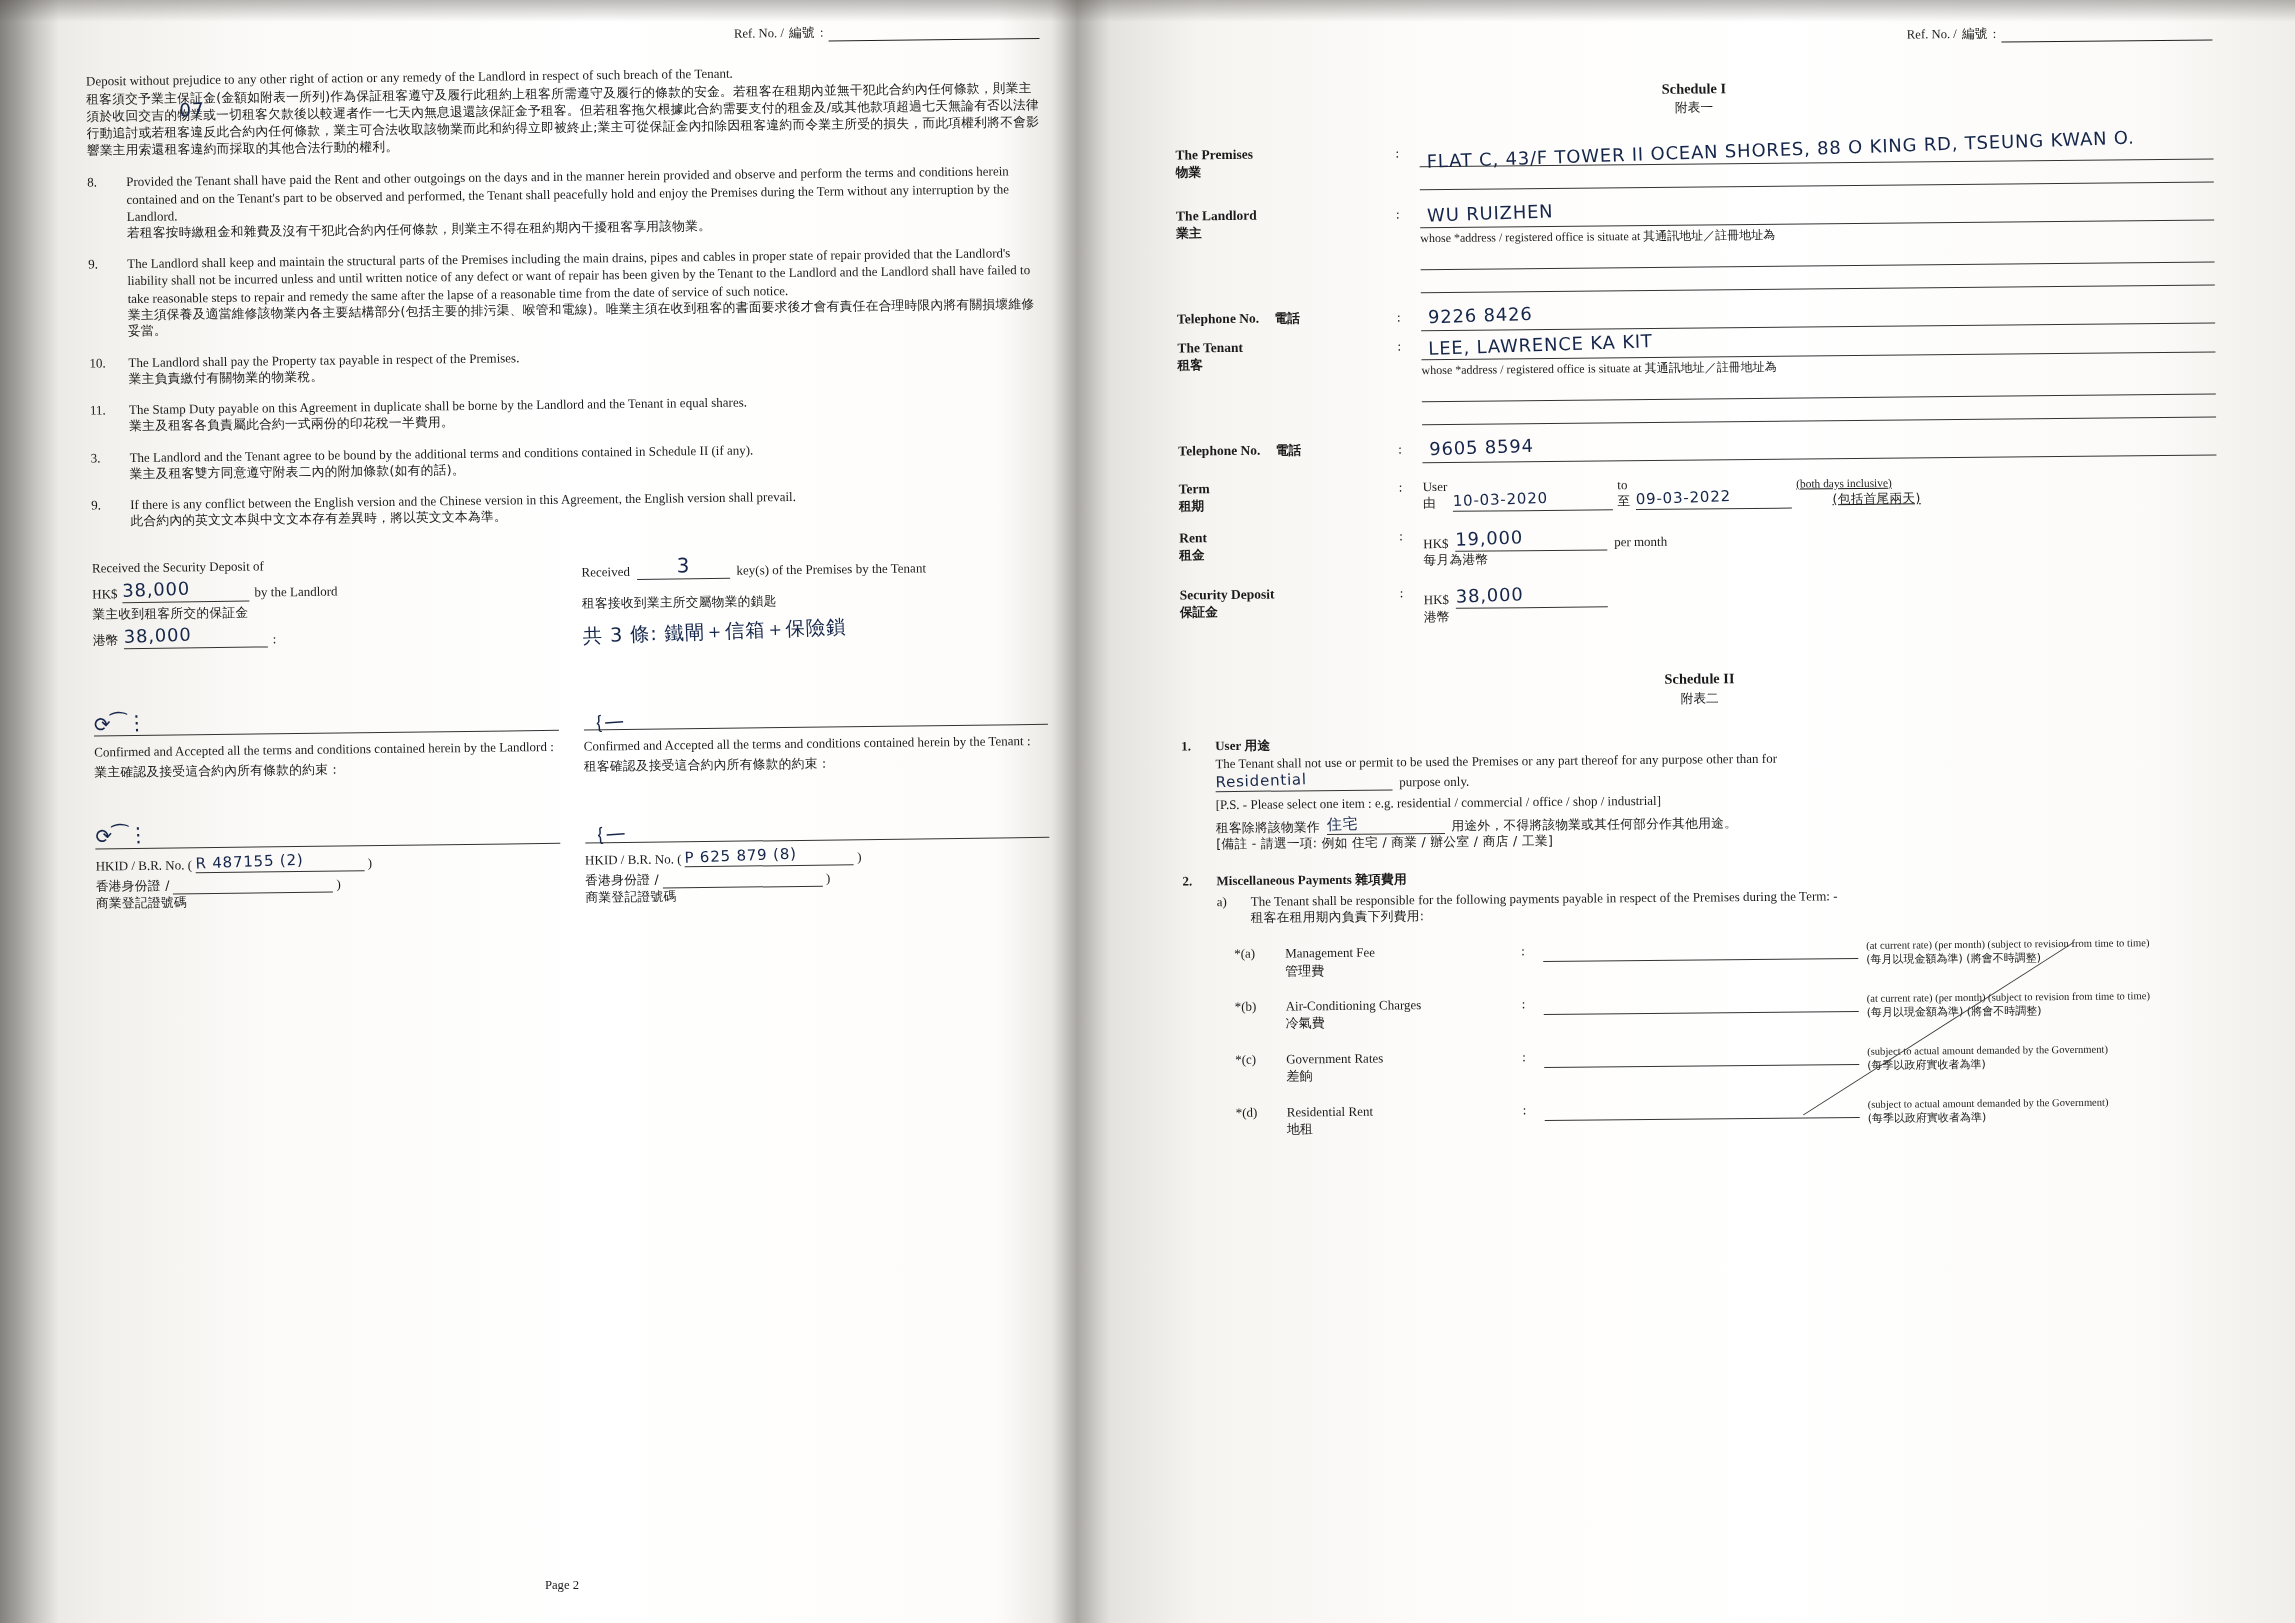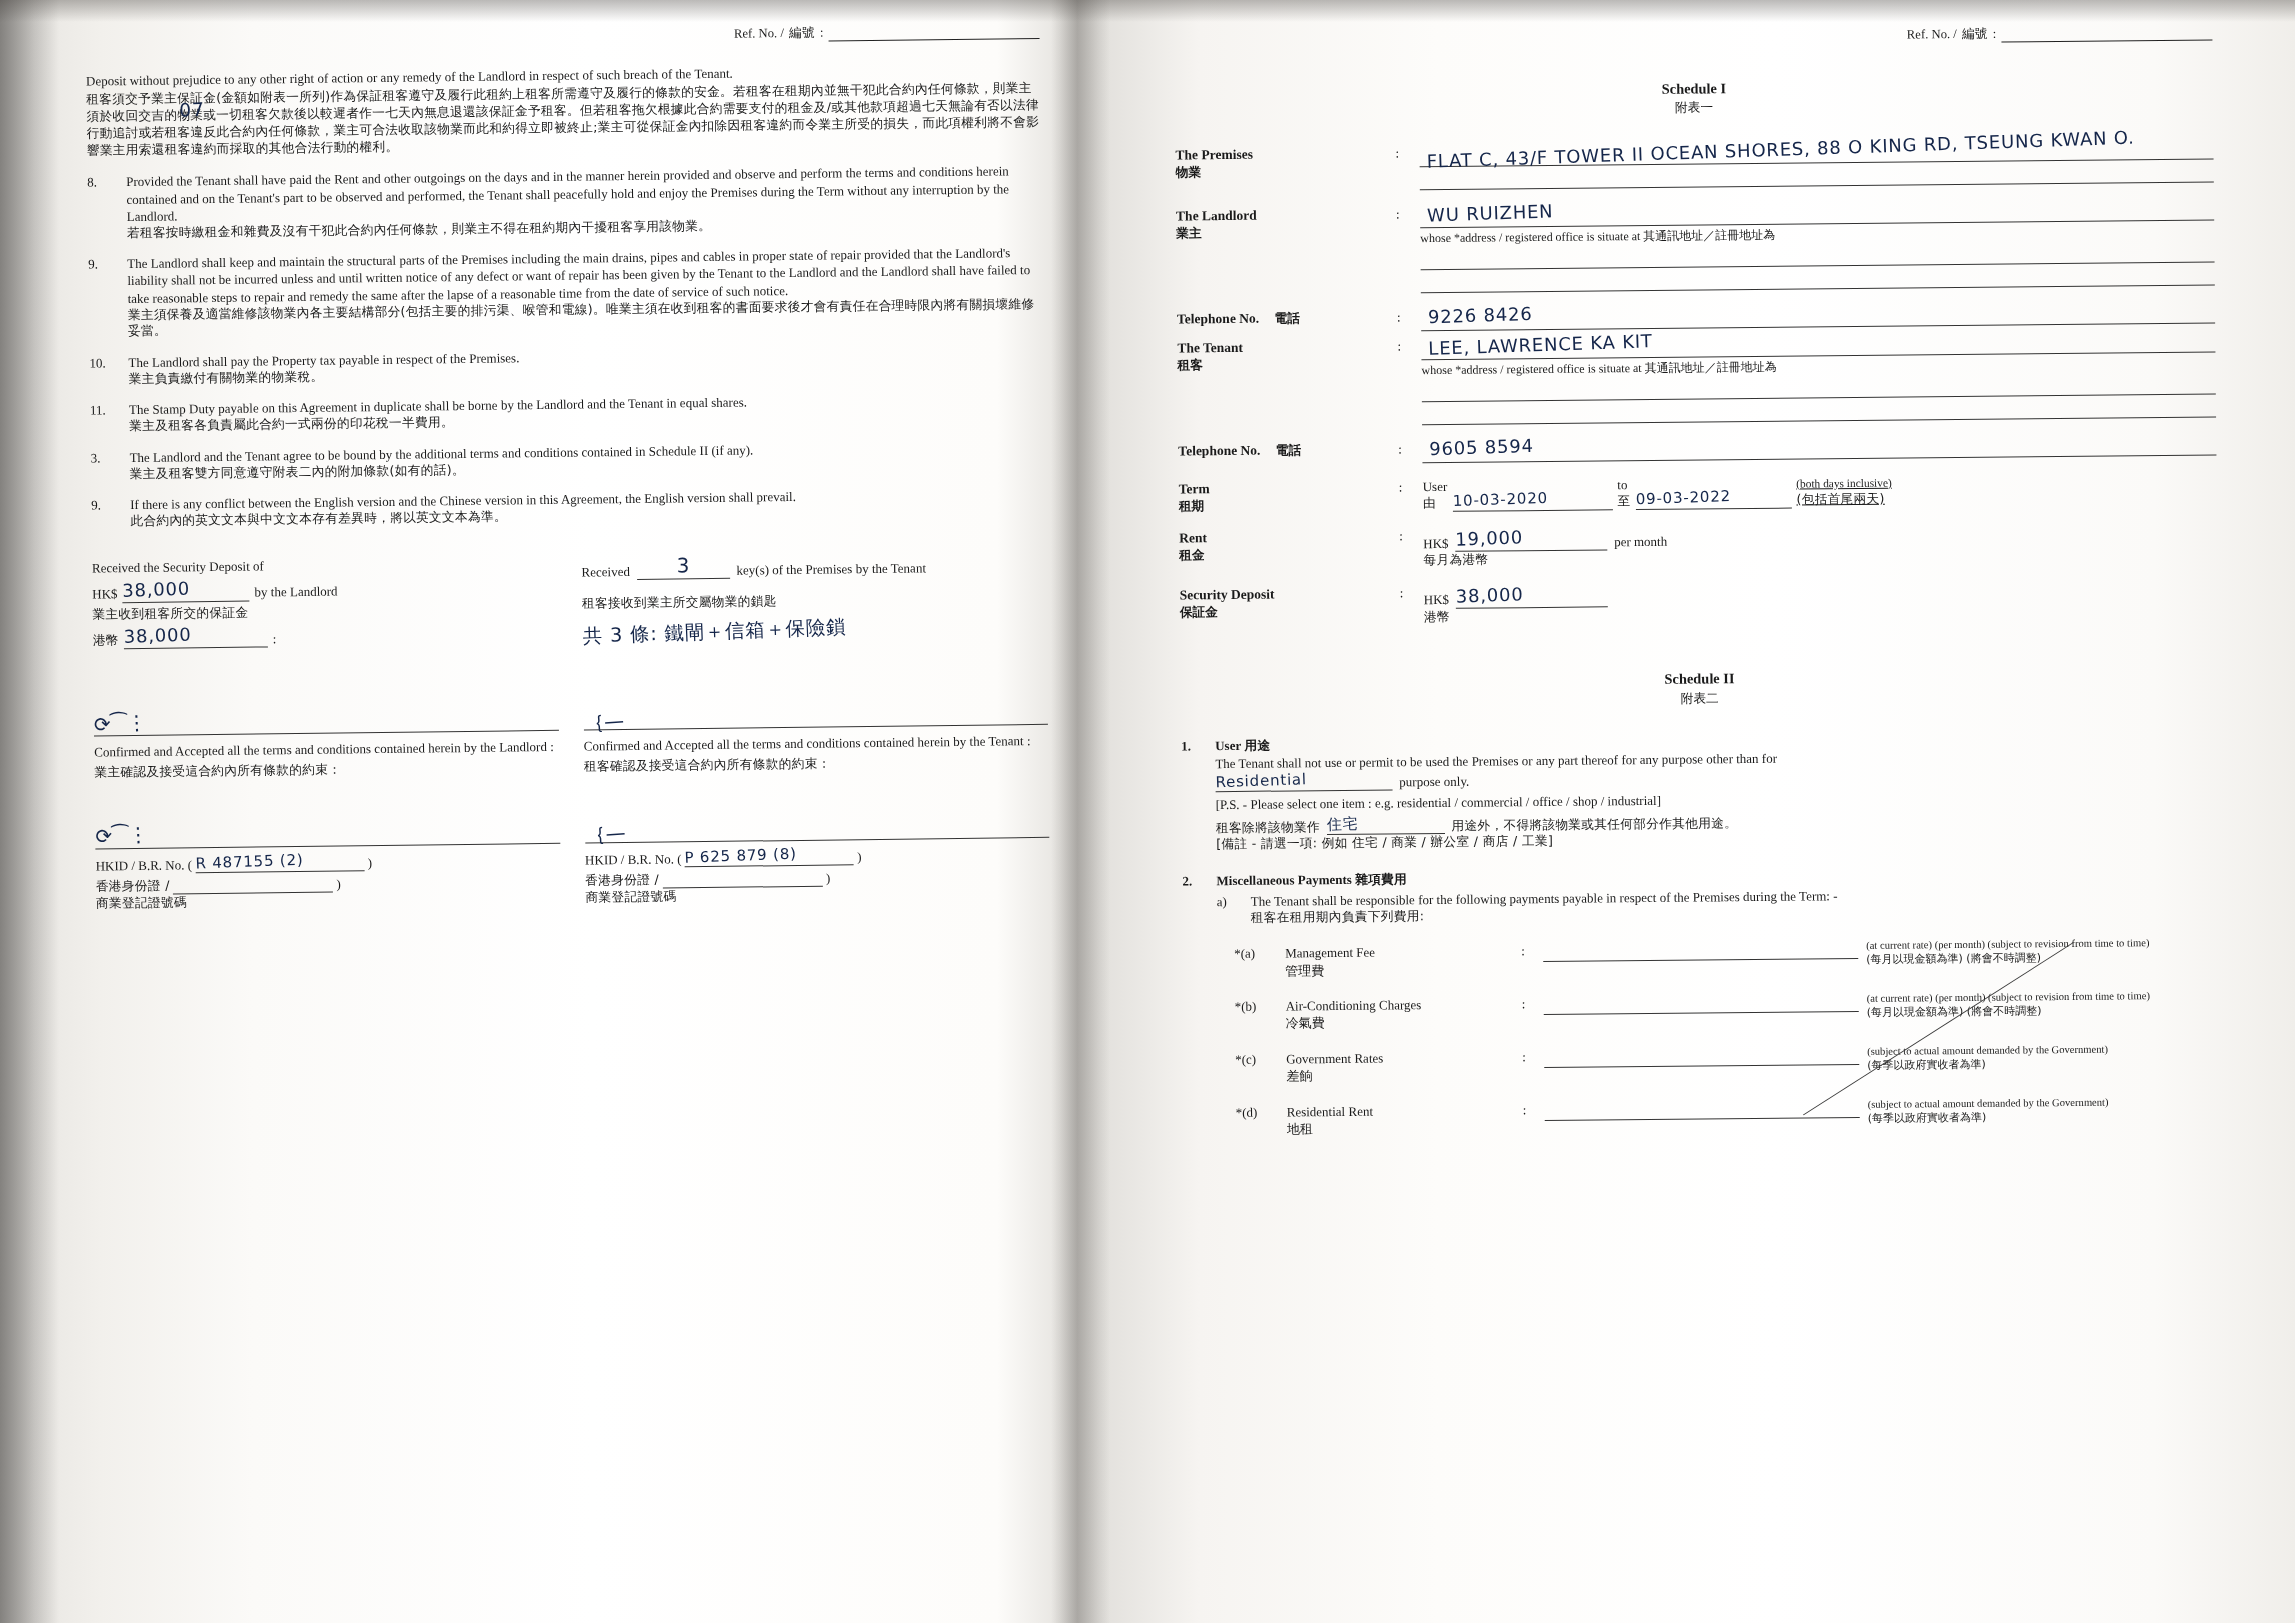--- a/index.html
+++ b/index.html
@@ -365,7 +365,7 @@
           </span>
           <span style="display:inline-block;text-decoration:underline;">
             <span style="display:block;font-size:11.4px;">(both days inclusive)</span>
-            <span class="zh" style="display:block;">(包括首尾兩天)</span>
+            <span class="zh" style="display:block;margin-left:36px;">(包括首尾兩天)</span>
           </span>
         </div>
       </div>

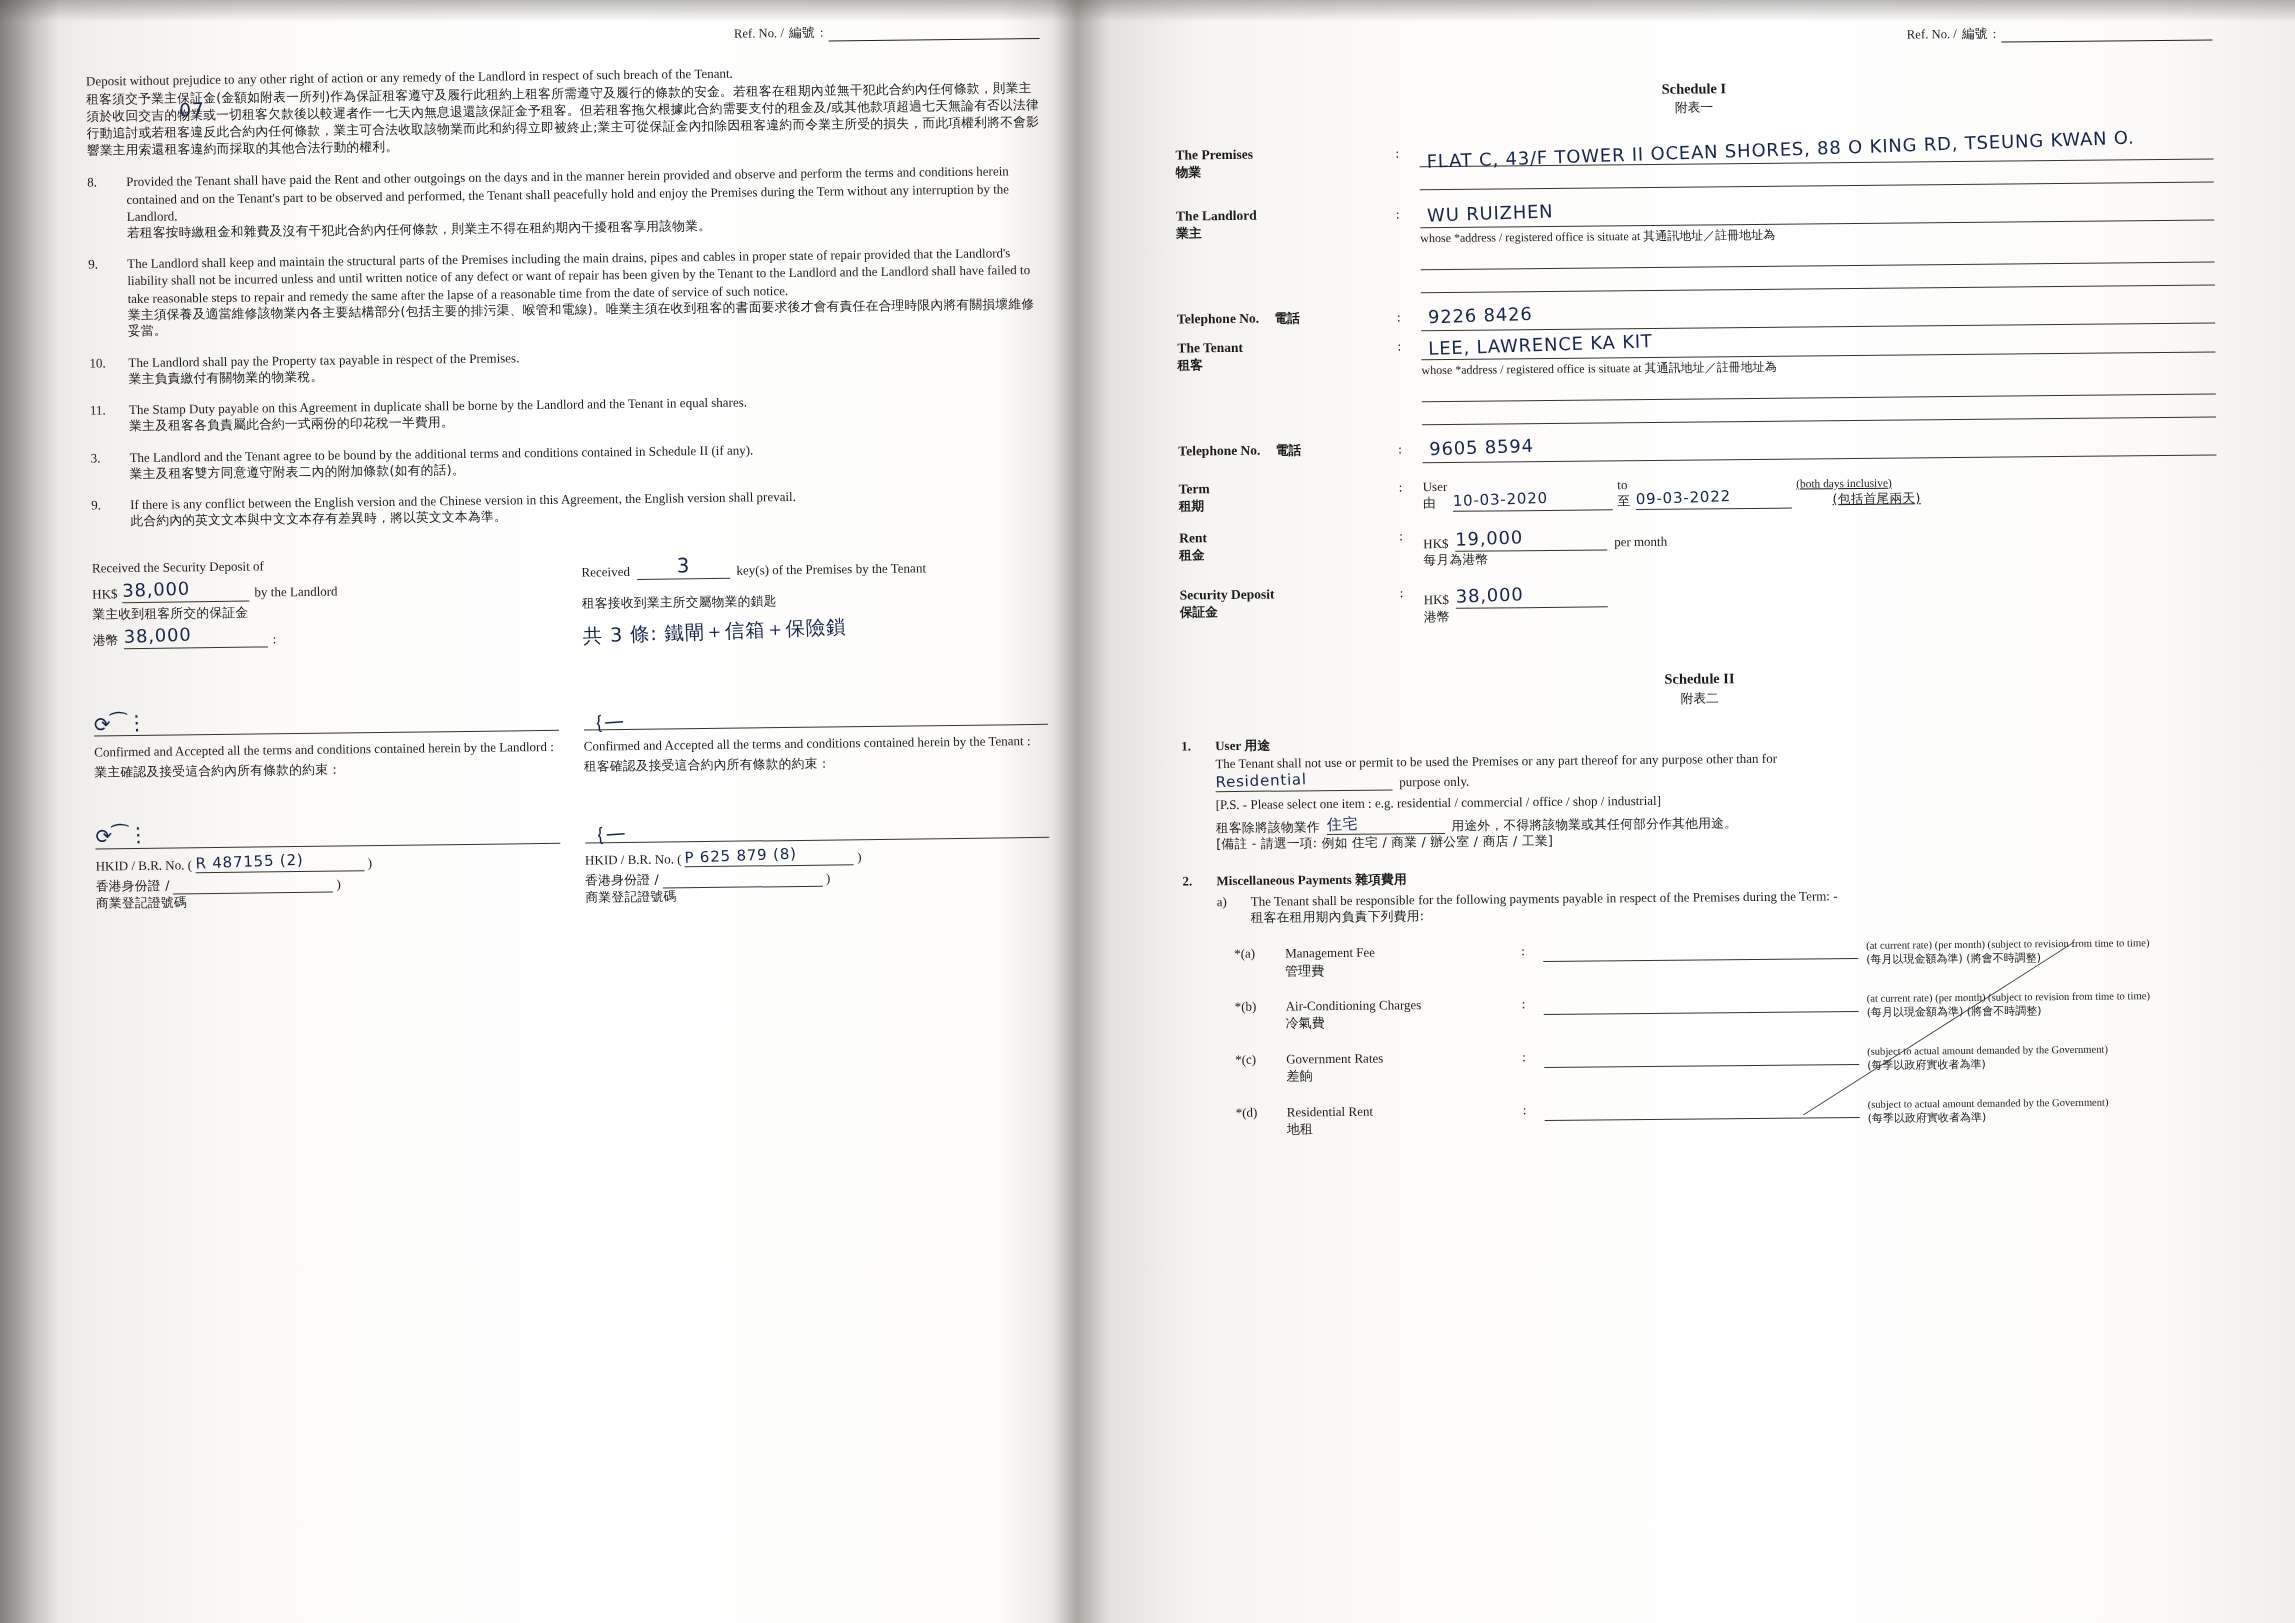--- a/index.html
+++ b/index.html
@@ -248,6 +248,7 @@
     </div>
 
   </div>
+  <div class="pgnum">Page 2</div>
 </div>
 
 <div class="page pageR">

